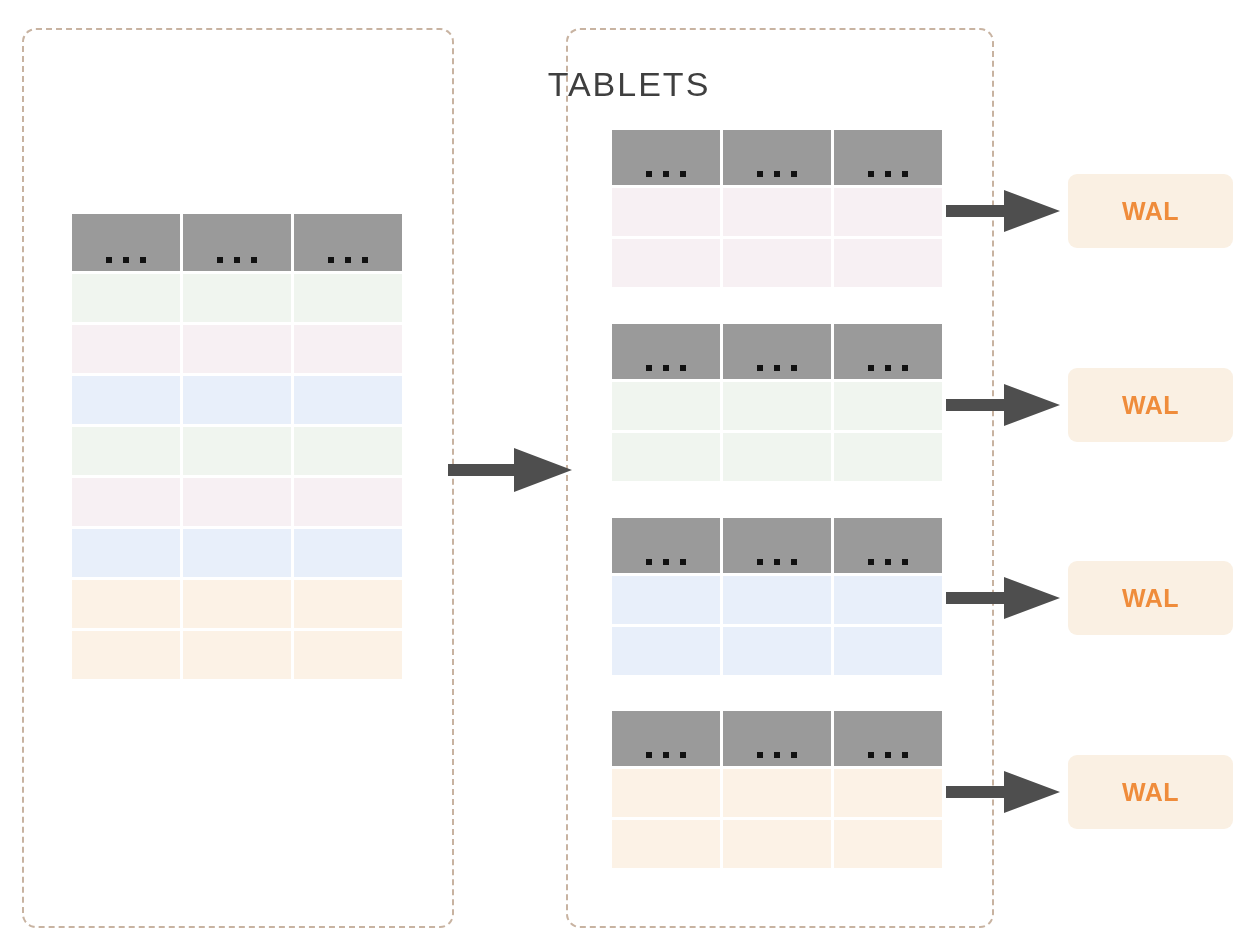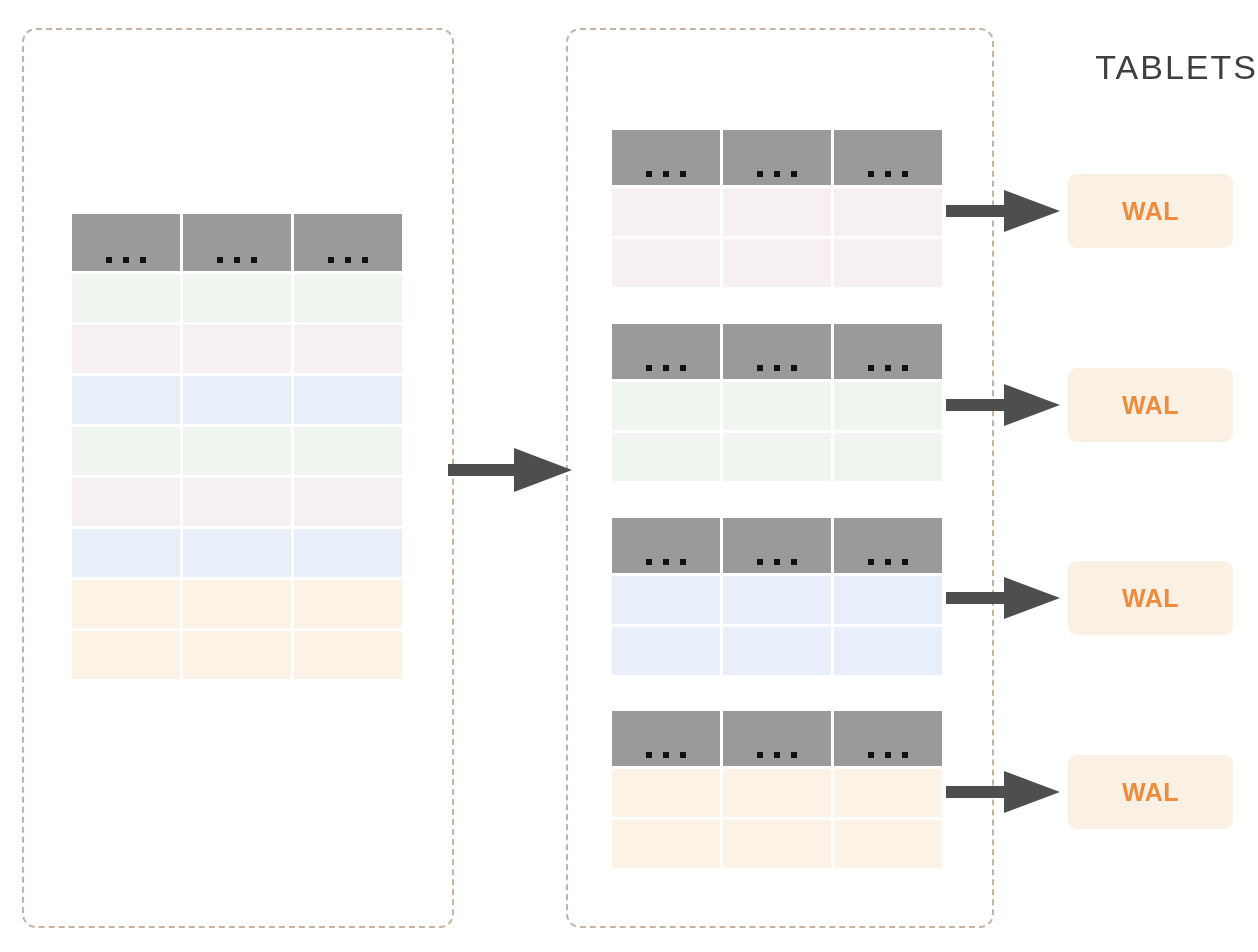--- a/index.html
+++ b/index.html
@@ -43,7 +43,7 @@
     font-family: "Liberation Sans", sans-serif;
   }
   #title-table   { top: 58px; }
-  #title-tablets { top: 48px; text-align: right; }
+  #title-tablets { top: 65px; }
 
   
   .grid {

